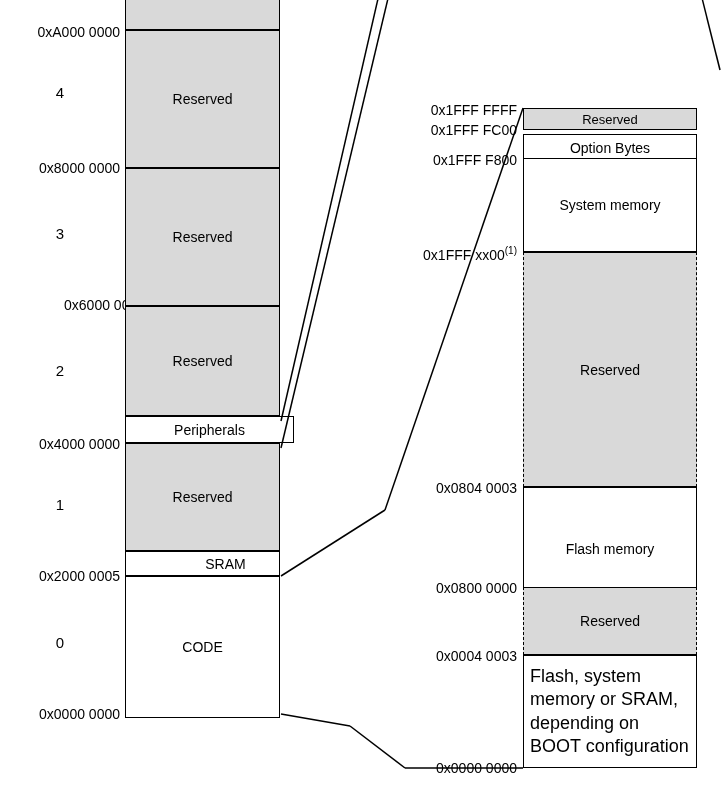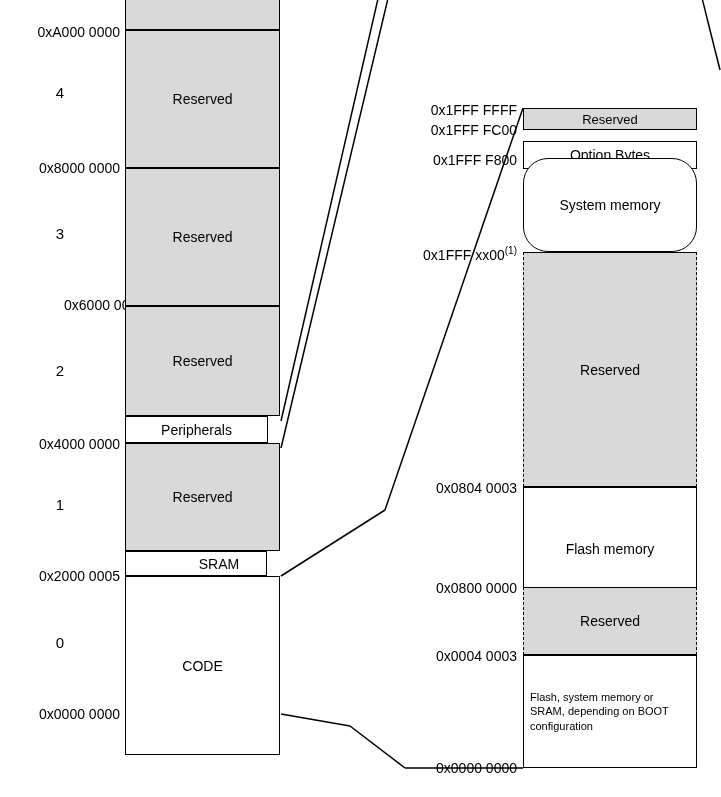--- a/index.html
+++ b/index.html
@@ -75,7 +75,7 @@
 <div class="abs addr" style="right:204px; top:760px;">0x0000 0000</div>
 
 <div class="abs block gray" style="left:523px; width:174px; top:108px; height:22px; font-size:13px;">Reserved</div>
-<div class="abs block white" style="left:523px; width:174px; top:141px; height:28px;">Option Bytes</div>
+<div class="abs block white" style="left:523px; width:174px; top:134px; height:28px;">Option Bytes</div>
 <div class="abs block white" style="left:523px; width:174px; top:158px; height:94px;border-radius:25px;">System memory</div>
 <div class="abs block gray" style="left:523px; width:174px; top:252px; height:235px; border-left-style:dashed; border-right-style:dashed;">Reserved</div>
 <div class="abs block white" style="left:523px; width:174px; top:487px; height:124px;">Flash memory</div>

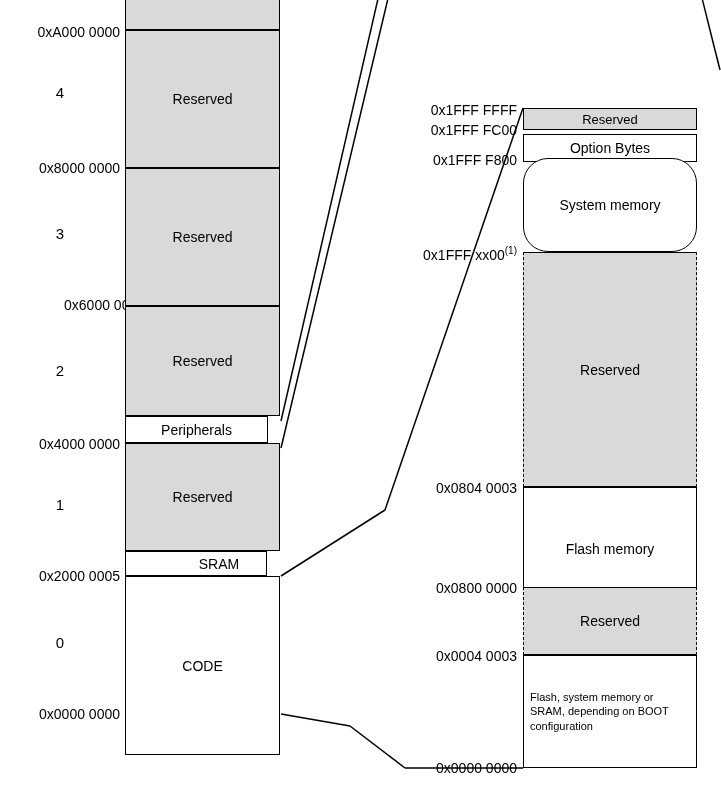--- a/index.html
+++ b/index.html
@@ -76,7 +76,7 @@
 
 <div class="abs block gray" style="left:523px; width:174px; top:108px; height:22px; font-size:13px;">Reserved</div>
 <div class="abs block white" style="left:523px; width:174px; top:134px; height:28px;">Option Bytes</div>
-<div class="abs block white" style="left:523px; width:174px; top:158px; height:94px;border-radius:25px;">System memory</div>
+<div class="abs block white" style="left:523px; width:174px; top:158px; height:94px;">System memory</div>
 <div class="abs block gray" style="left:523px; width:174px; top:252px; height:235px; border-left-style:dashed; border-right-style:dashed;">Reserved</div>
 <div class="abs block white" style="left:523px; width:174px; top:487px; height:124px;">Flash memory</div>
 <div class="abs block gray" style="left:523px; width:174px; top:587px; height:68px; border-left-style:dashed; border-right-style:dashed;">Reserved</div>

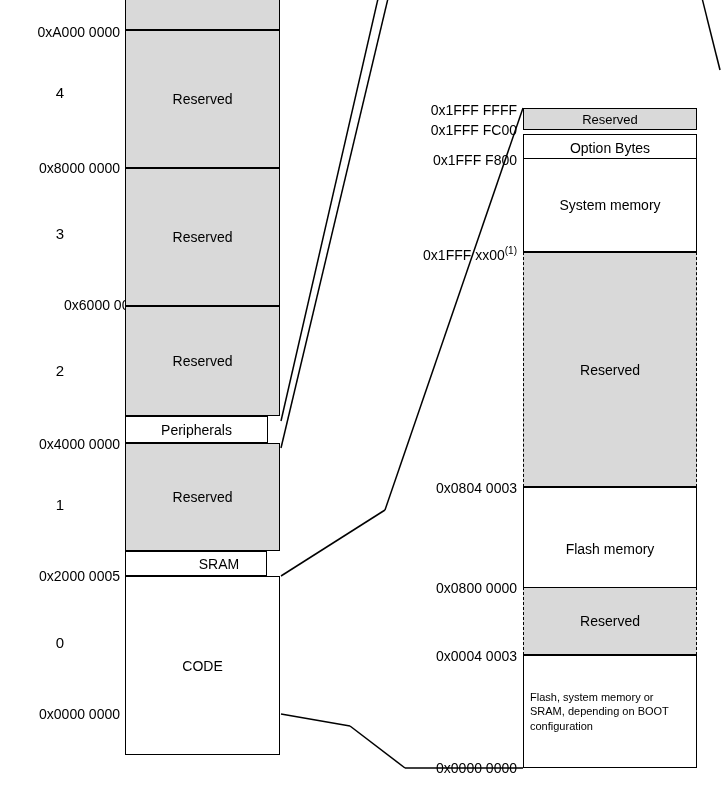--- a/index.html
+++ b/index.html
@@ -60,7 +60,7 @@
 <div class="abs block gray" style="left:125px; width:155px; top:30px; height:138px;">Reserved</div>
 <div class="abs block gray" style="left:125px; width:155px; top:168px; height:138px;">Reserved</div>
 <div class="abs block gray" style="left:125px; width:155px; top:306px; height:110px;">Reserved</div>
-<div class="abs block white" style="left:125px; width:143px; top:416px; height:27px;">Peripherals</div>
+<div class="abs block white" style="left:125px; width:169px; top:416px; height:27px;">Peripherals</div>
 <div class="abs block gray" style="left:125px; width:155px; top:443px; height:108px;">Reserved</div>
 <div class="abs block white" style="left:125px; width:142px; top:551px; height:25px;padding-left:46px;">SRAM</div>
 <div class="abs block white" style="left:125px; width:155px; top:576px; height:179px;">CODE</div>

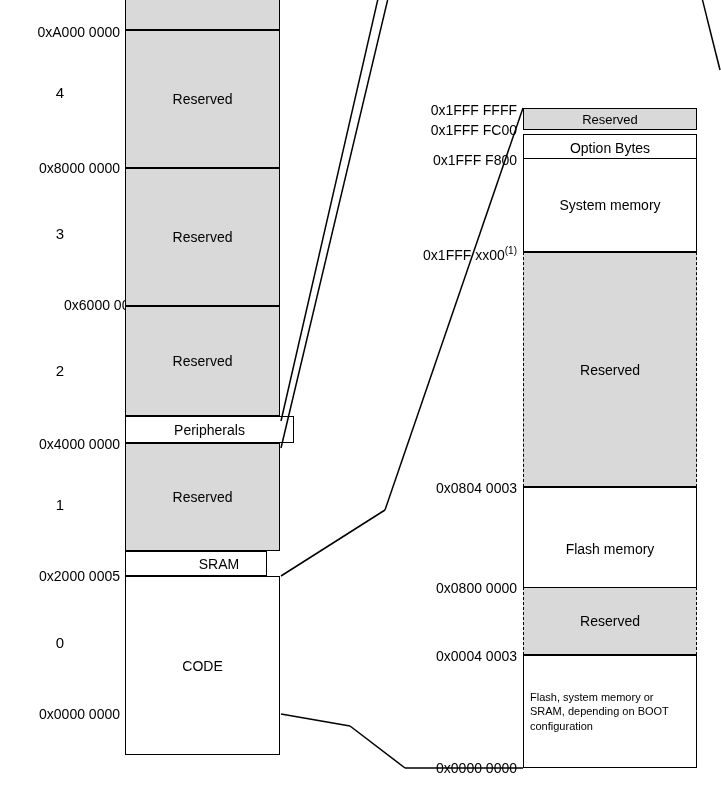--- a/index.html
+++ b/index.html
@@ -62,7 +62,7 @@
 <div class="abs block gray" style="left:125px; width:155px; top:306px; height:110px;">Reserved</div>
 <div class="abs block white" style="left:125px; width:169px; top:416px; height:27px;">Peripherals</div>
 <div class="abs block gray" style="left:125px; width:155px; top:443px; height:108px;">Reserved</div>
-<div class="abs block white" style="left:125px; width:142px; top:551px; height:25px;padding-left:46px;">SRAM</div>
+<div class="abs block white" style="left:125px; width:155px; top:551px; height:25px;padding-left:46px;">SRAM</div>
 <div class="abs block white" style="left:125px; width:155px; top:576px; height:179px;">CODE</div>
 
 <div class="abs addr" style="right:204px; top:102px;">0x1FFF FFFF</div>

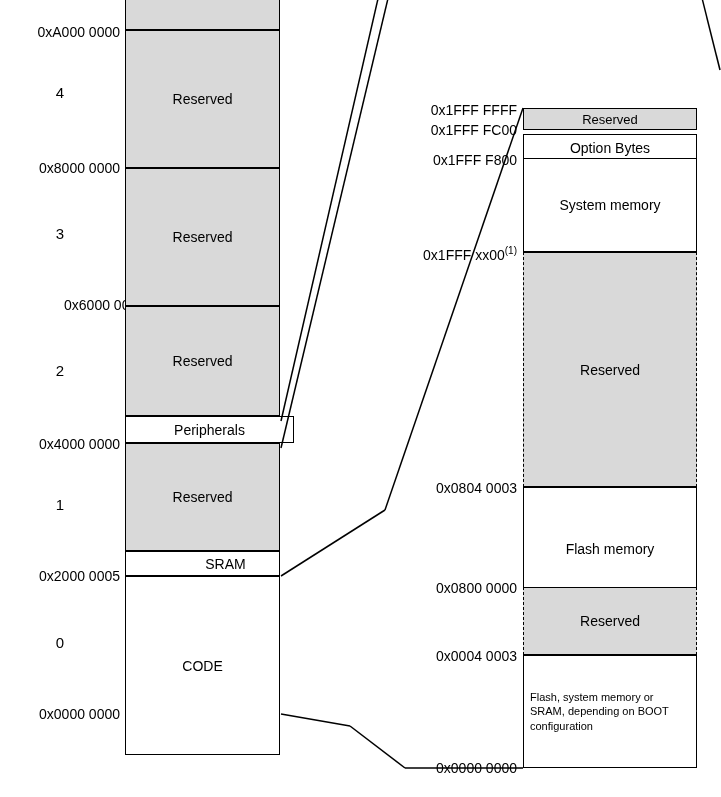--- a/index.html
+++ b/index.html
@@ -63,7 +63,7 @@
 <div class="abs block white" style="left:125px; width:169px; top:416px; height:27px;">Peripherals</div>
 <div class="abs block gray" style="left:125px; width:155px; top:443px; height:108px;">Reserved</div>
 <div class="abs block white" style="left:125px; width:155px; top:551px; height:25px;padding-left:46px;">SRAM</div>
-<div class="abs block white" style="left:125px; width:155px; top:576px; height:179px;">CODE</div>
+<div class="abs block white" style="left:125px; width:155px; top:576px; height:142px;">CODE</div>
 
 <div class="abs addr" style="right:204px; top:102px;">0x1FFF FFFF</div>
 <div class="abs addr" style="right:204px; top:122px;">0x1FFF FC00</div>

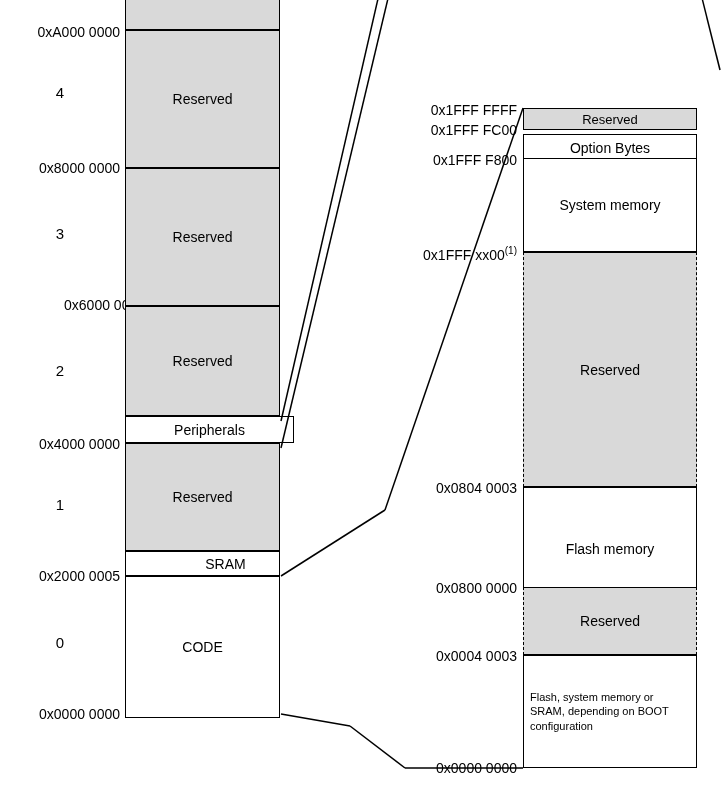--- a/index.html
+++ b/index.html
@@ -80,7 +80,7 @@
 <div class="abs block gray" style="left:523px; width:174px; top:252px; height:235px; border-left-style:dashed; border-right-style:dashed;">Reserved</div>
 <div class="abs block white" style="left:523px; width:174px; top:487px; height:124px;">Flash memory</div>
 <div class="abs block gray" style="left:523px; width:174px; top:587px; height:68px; border-left-style:dashed; border-right-style:dashed;">Reserved</div>
-<div class="abs block white" style="left:523px; width:174px; top:655px; height:113px; font-size:11px; line-height:1.3; padding:6px;">Flash, system memory or SRAM, depending on BOOT configuration</div>
+<div class="abs block white" style="left:523px; width:174px; top:655px; height:113px; font-size:18px; line-height:1.3; padding:6px;">Flash, system memory or SRAM, depending on BOOT configuration</div>
 
 <svg class="lines">
 

